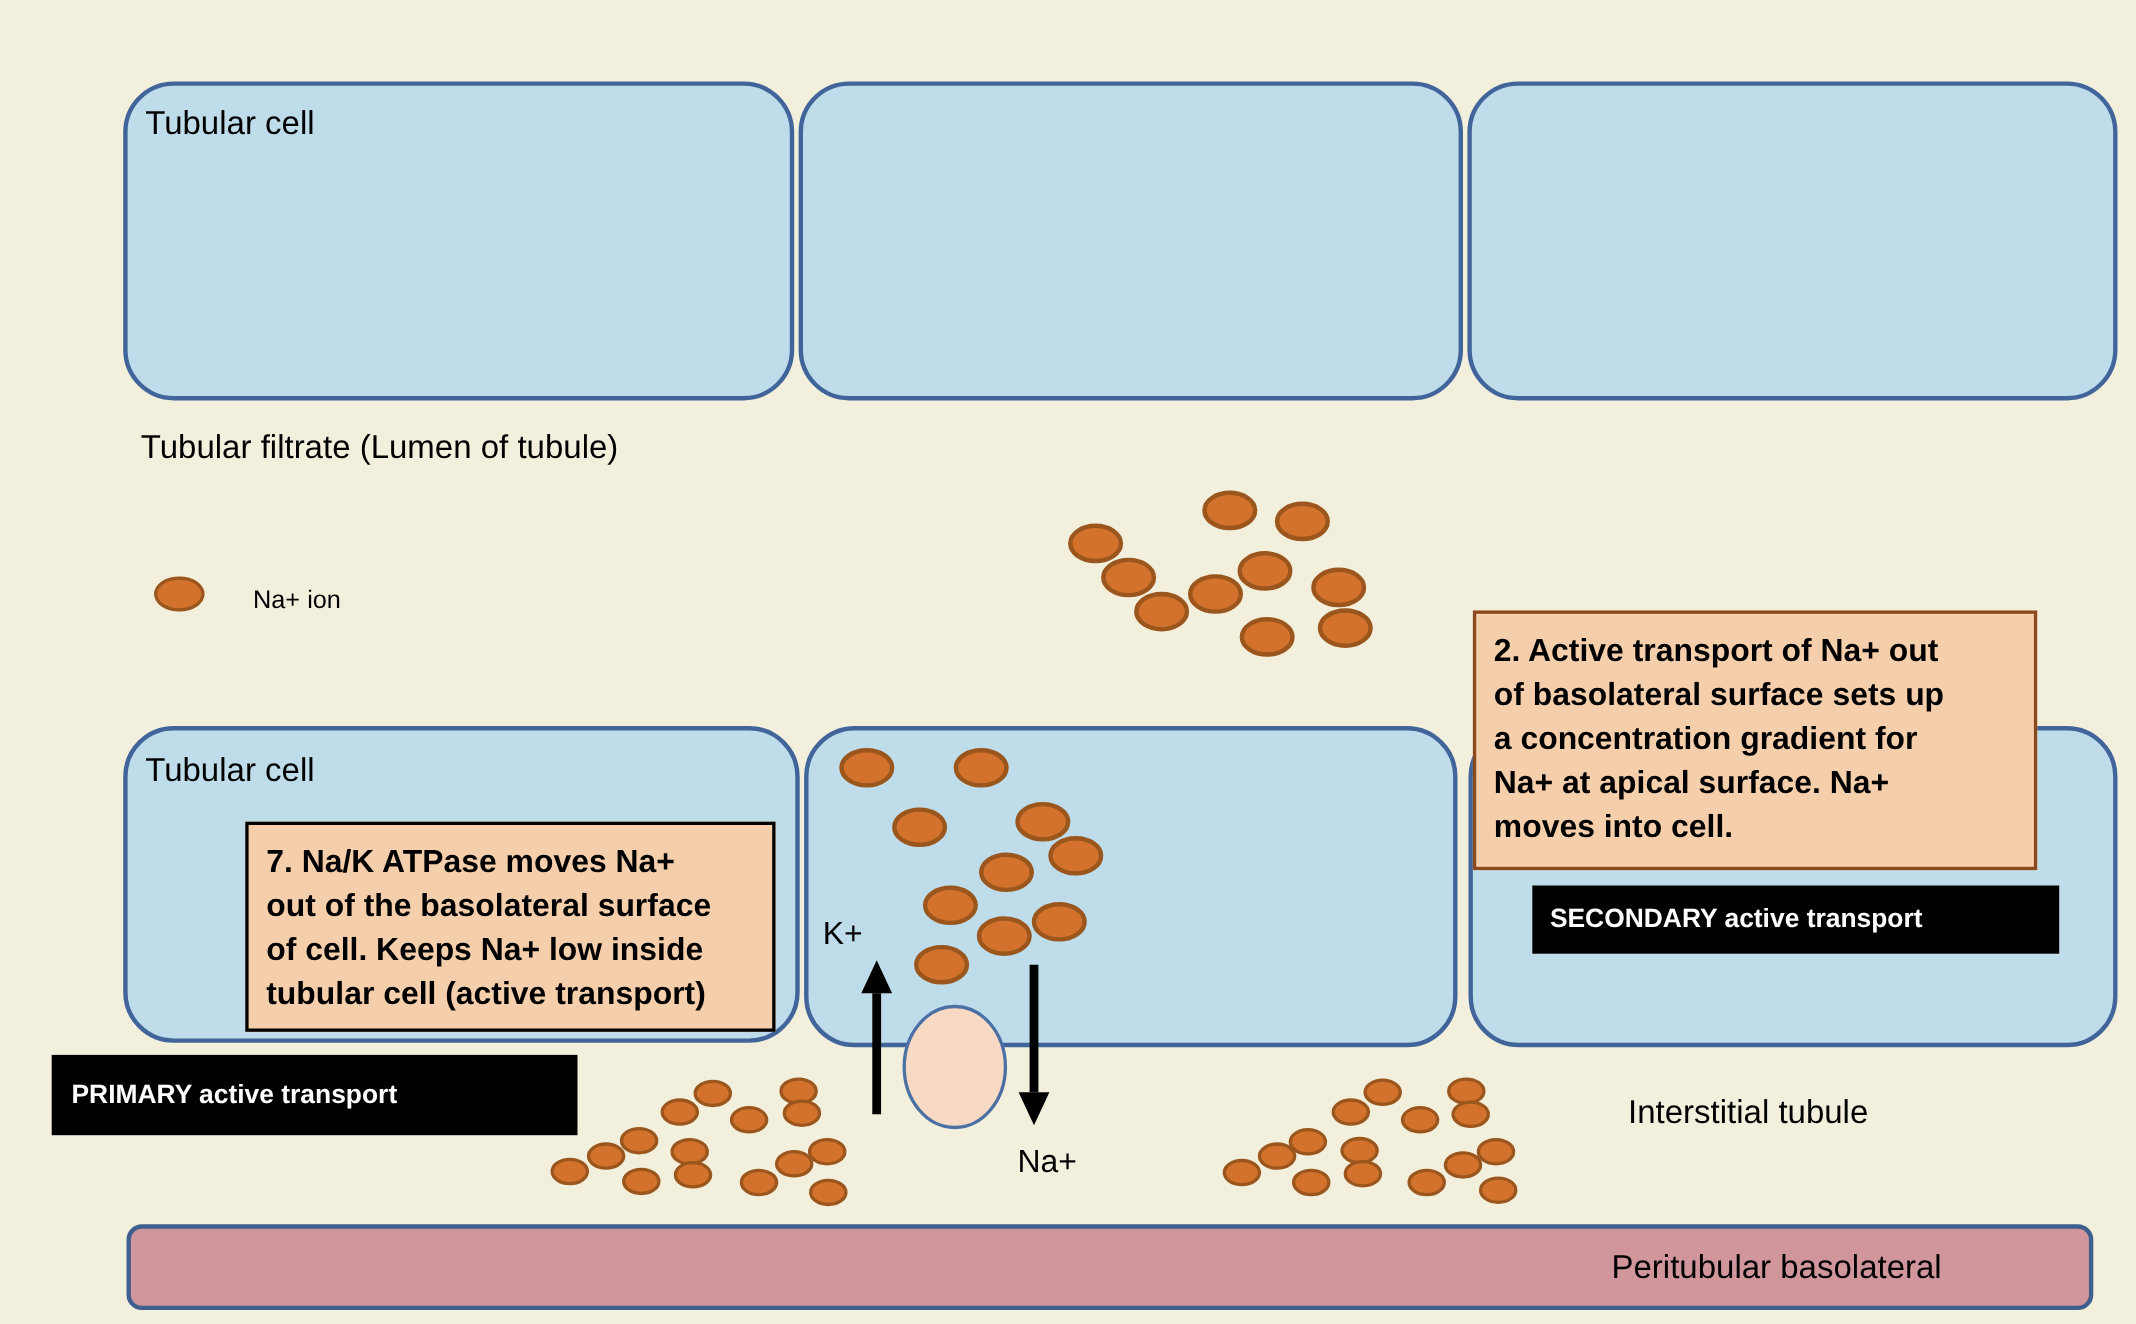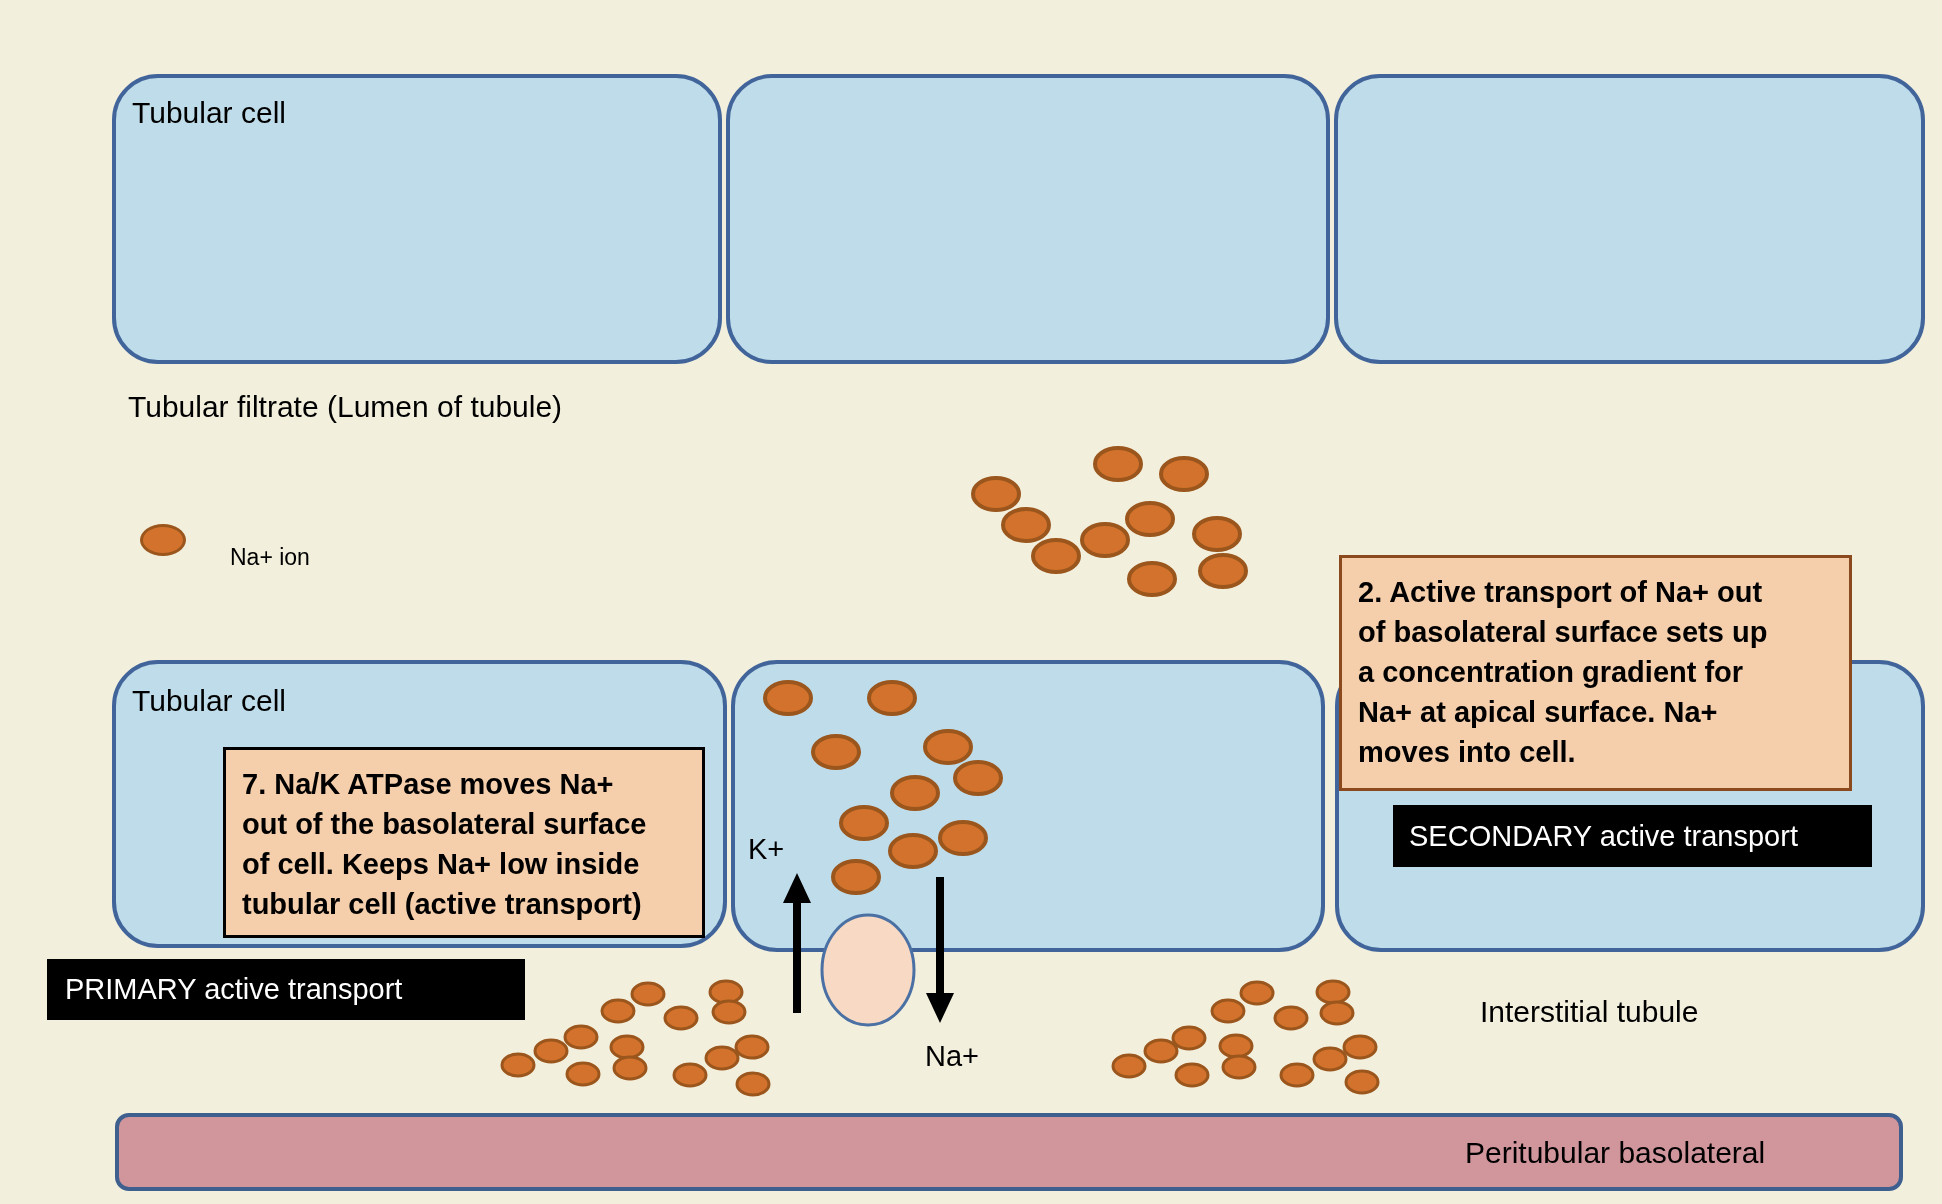--- a/index.html
+++ b/index.html
@@ -100,7 +100,7 @@
   <div class="plain-label" style="left:112px;top:390px;margin-left:16px;">Tubular filtrate (Lumen of tubule)</div>
 
   <div class="legend-swatch" style="left:140px;top:524px;"></div>
-  <div class="small-label" style="left:230px;top:544px;">Na+ ion</div>
+  <div class="small-label" style="left:230px;top:532px;">Na+ ion</div>
 
   <div class="cell" style="left:112px;top:660px;width:615px;height:288px;"></div>
   <div class="cell" style="left:731px;top:660px;width:594px;height:292px;"></div>

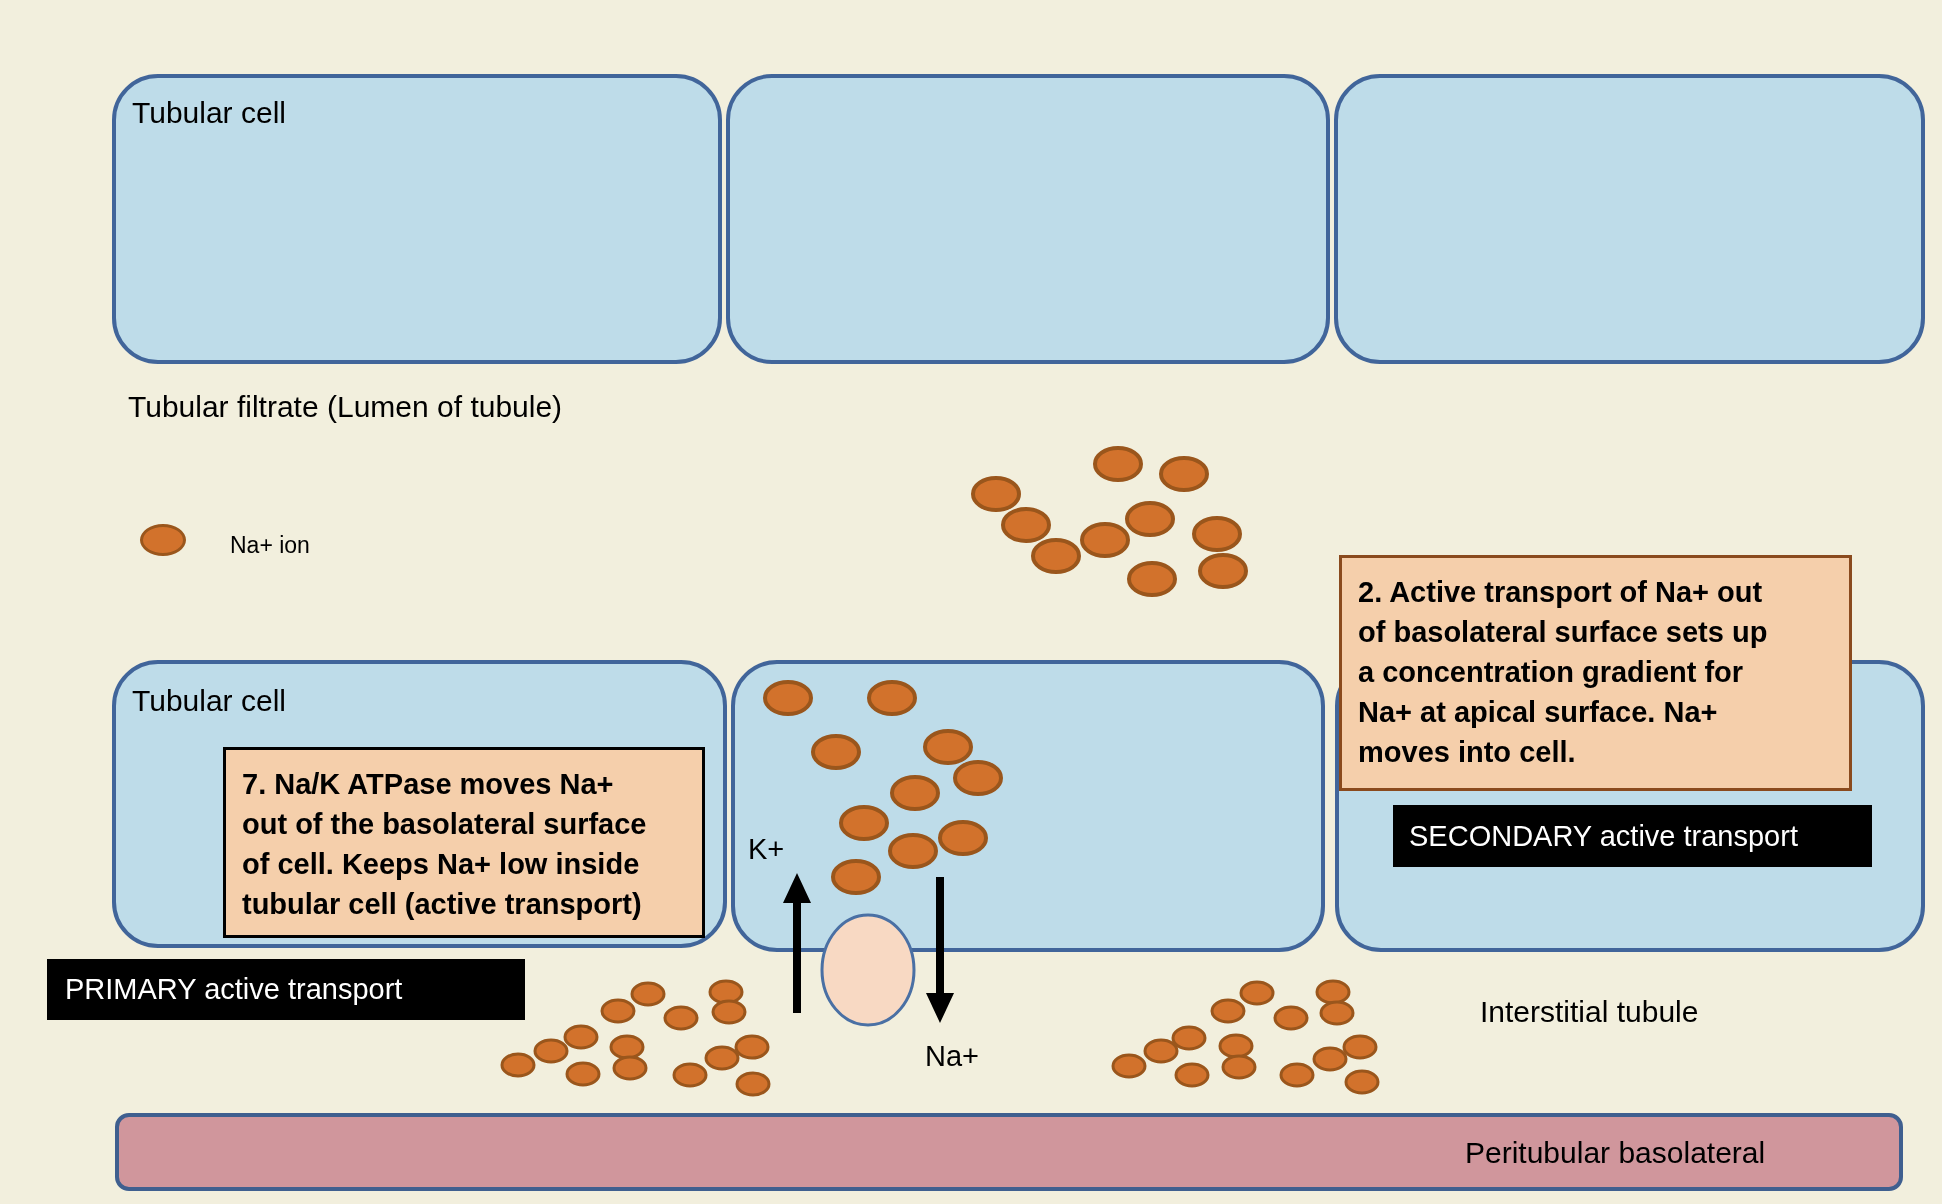--- a/index.html
+++ b/index.html
@@ -67,8 +67,8 @@
     position:absolute;
     background:var(--banner-bg,#000);
     color:var(--banner-text,#fff);
-    font-weight:normal;
-    font-size:29px;
+    font-weight:bold;
+    font-size:24px;
     display:flex;align-items:center;
     box-sizing:border-box;
     z-index:6;white-space:nowrap;text-align:center;

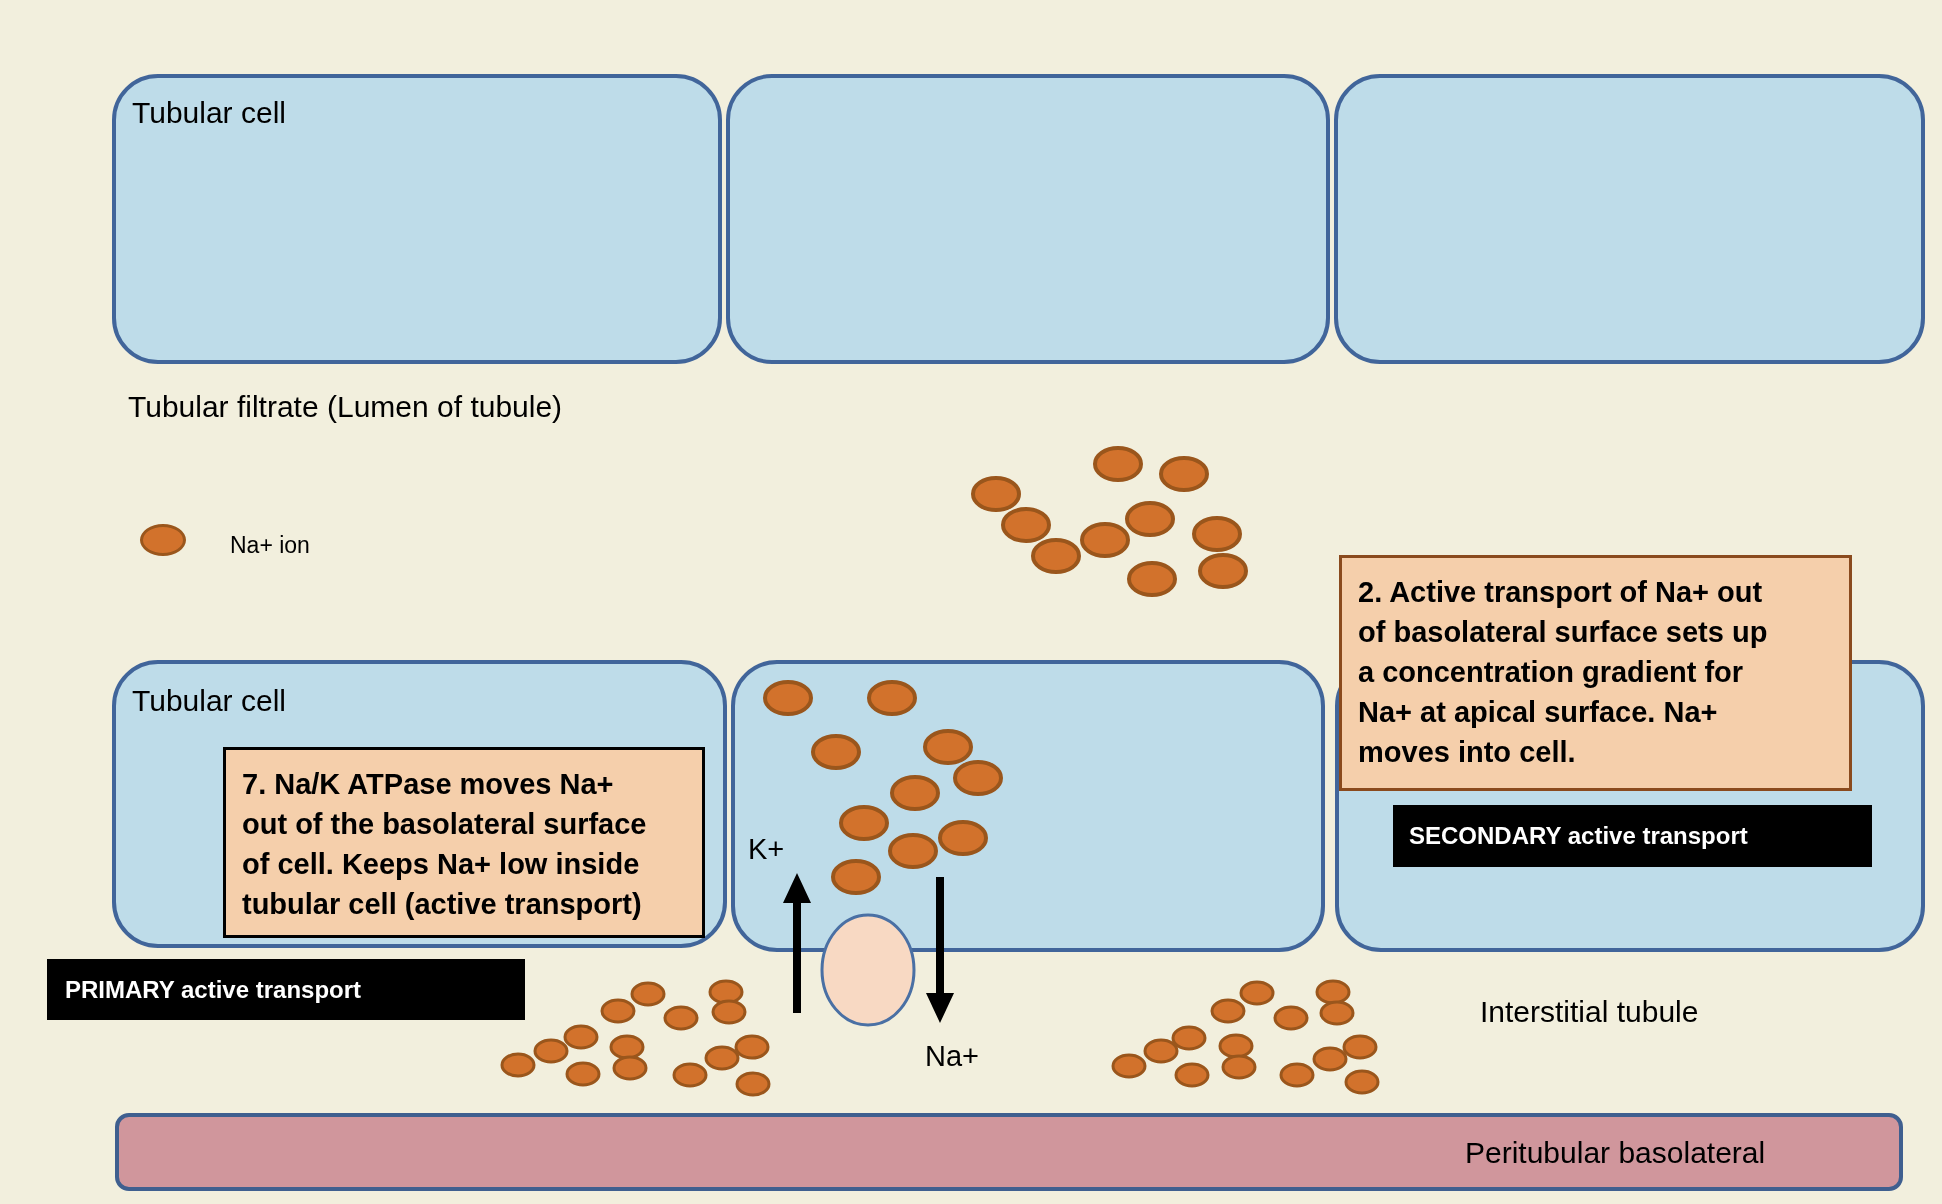--- a/index.html
+++ b/index.html
@@ -187,7 +187,7 @@
 Na+ at apical surface. Na+
 moves into cell.</div>
 
-  <div class="banner" style="left:47px;top:959px;width:478px;height:61px;padding-left:18px;">PRIMARY active transport</div>
+  <div class="banner" style="left:47px;top:959px;width:478px;height:73px;padding-left:18px;">PRIMARY active transport</div>
   <div class="banner" style="left:1393px;top:805px;width:479px;height:62px;padding-left:16px;">SECONDARY active transport</div>
 
   <div class="ion-label" style="left:748px;top:833px;">K+</div>

